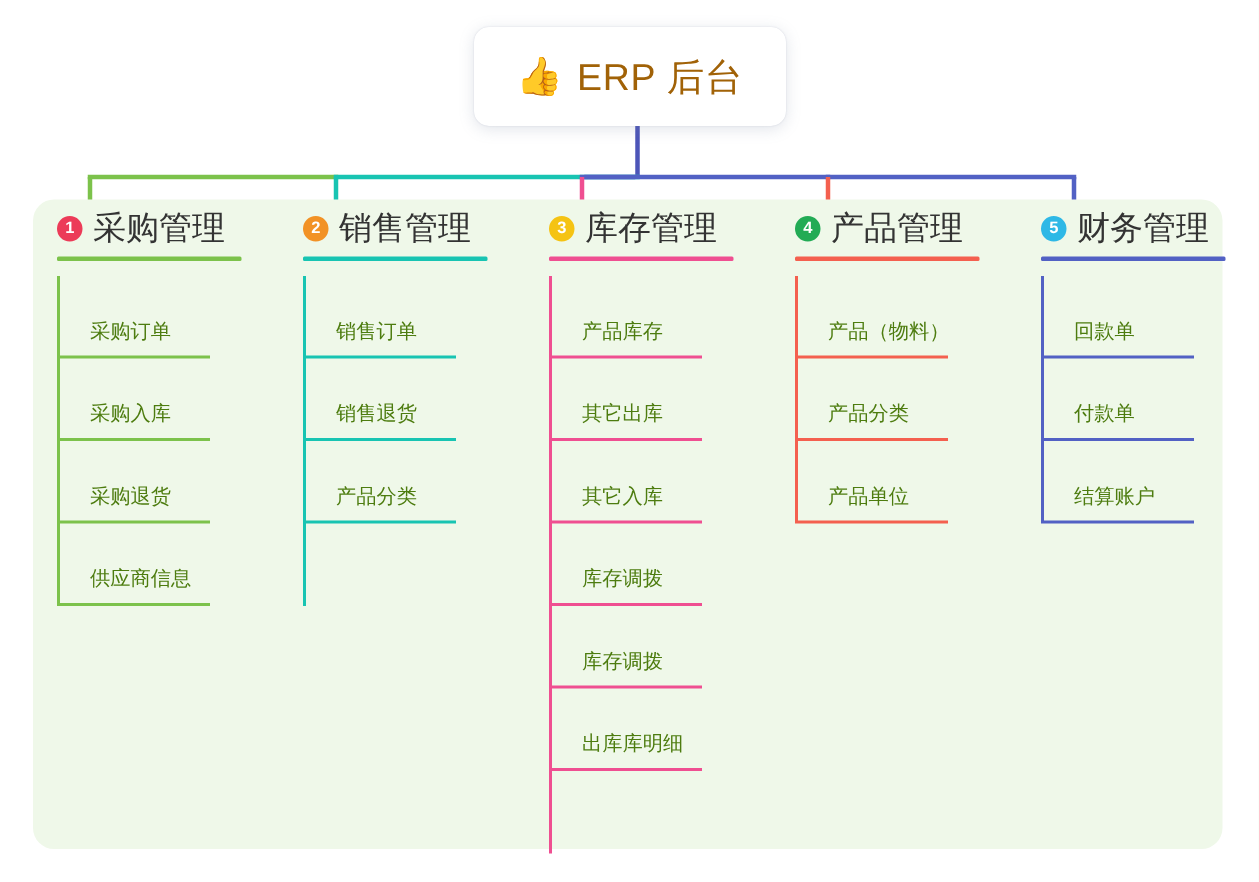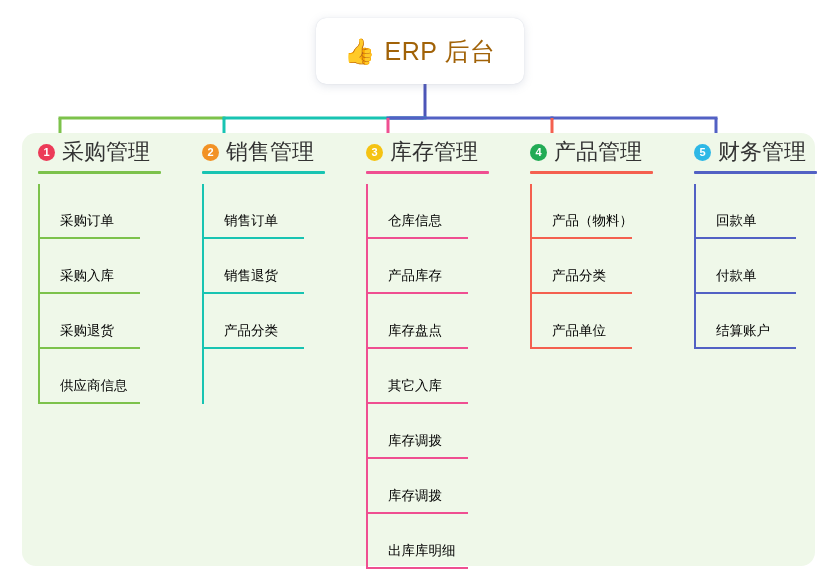--- a/index.html
+++ b/index.html
@@ -140,7 +140,7 @@
     left: 22px;
     bottom: 9px;
     font-size: 13.5px;
-    color: #000000;
+    color: #4d7c0f;
     white-space: nowrap;
   }
   .item-rule {

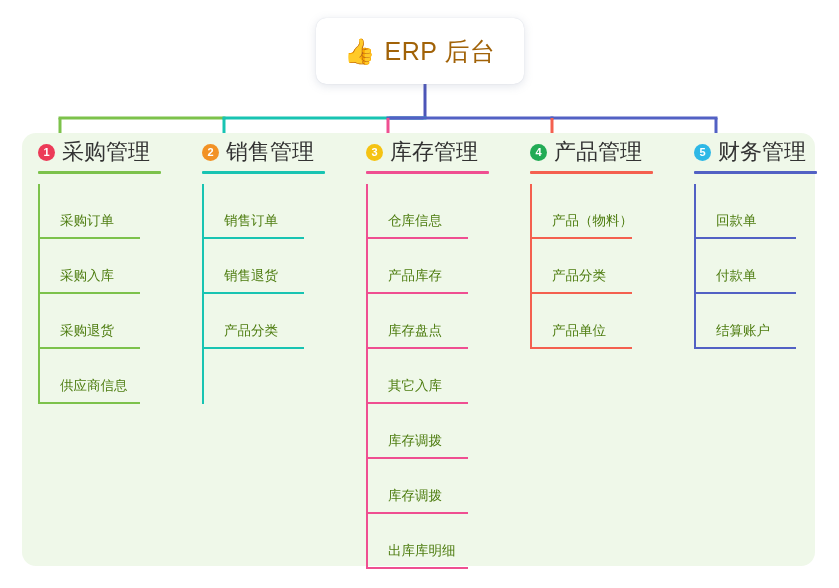--- a/index.html
+++ b/index.html
@@ -235,10 +235,6 @@
         <div class="items">
           <div class="spine" style="background: rgb(239, 79, 145); height: 385px;"></div>
           <div class="item">
-            <span class="item-label">仓库信息</span>
-            <div class="item-rule" style="background: rgb(239, 79, 145);"></div>
-          </div>
-          <div class="item">
             <span class="item-label">产品库存</span>
             <div class="item-rule" style="background: rgb(239, 79, 145);"></div>
           </div>

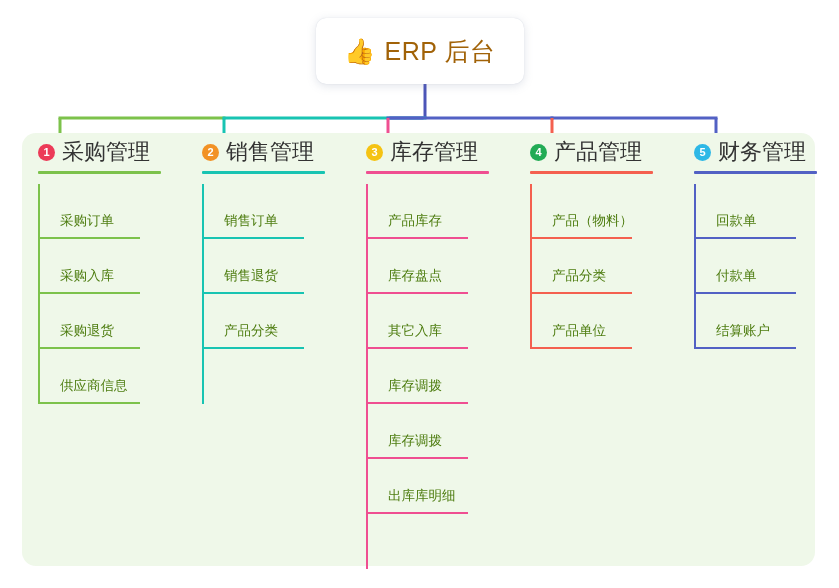--- a/index.html
+++ b/index.html
@@ -239,7 +239,7 @@
             <div class="item-rule" style="background: rgb(239, 79, 145);"></div>
           </div>
           <div class="item">
-            <span class="item-label">库存盘点</span>
+            <span class="item-label">其它出库</span>
             <div class="item-rule" style="background: rgb(239, 79, 145);"></div>
           </div>
           <div class="item">

